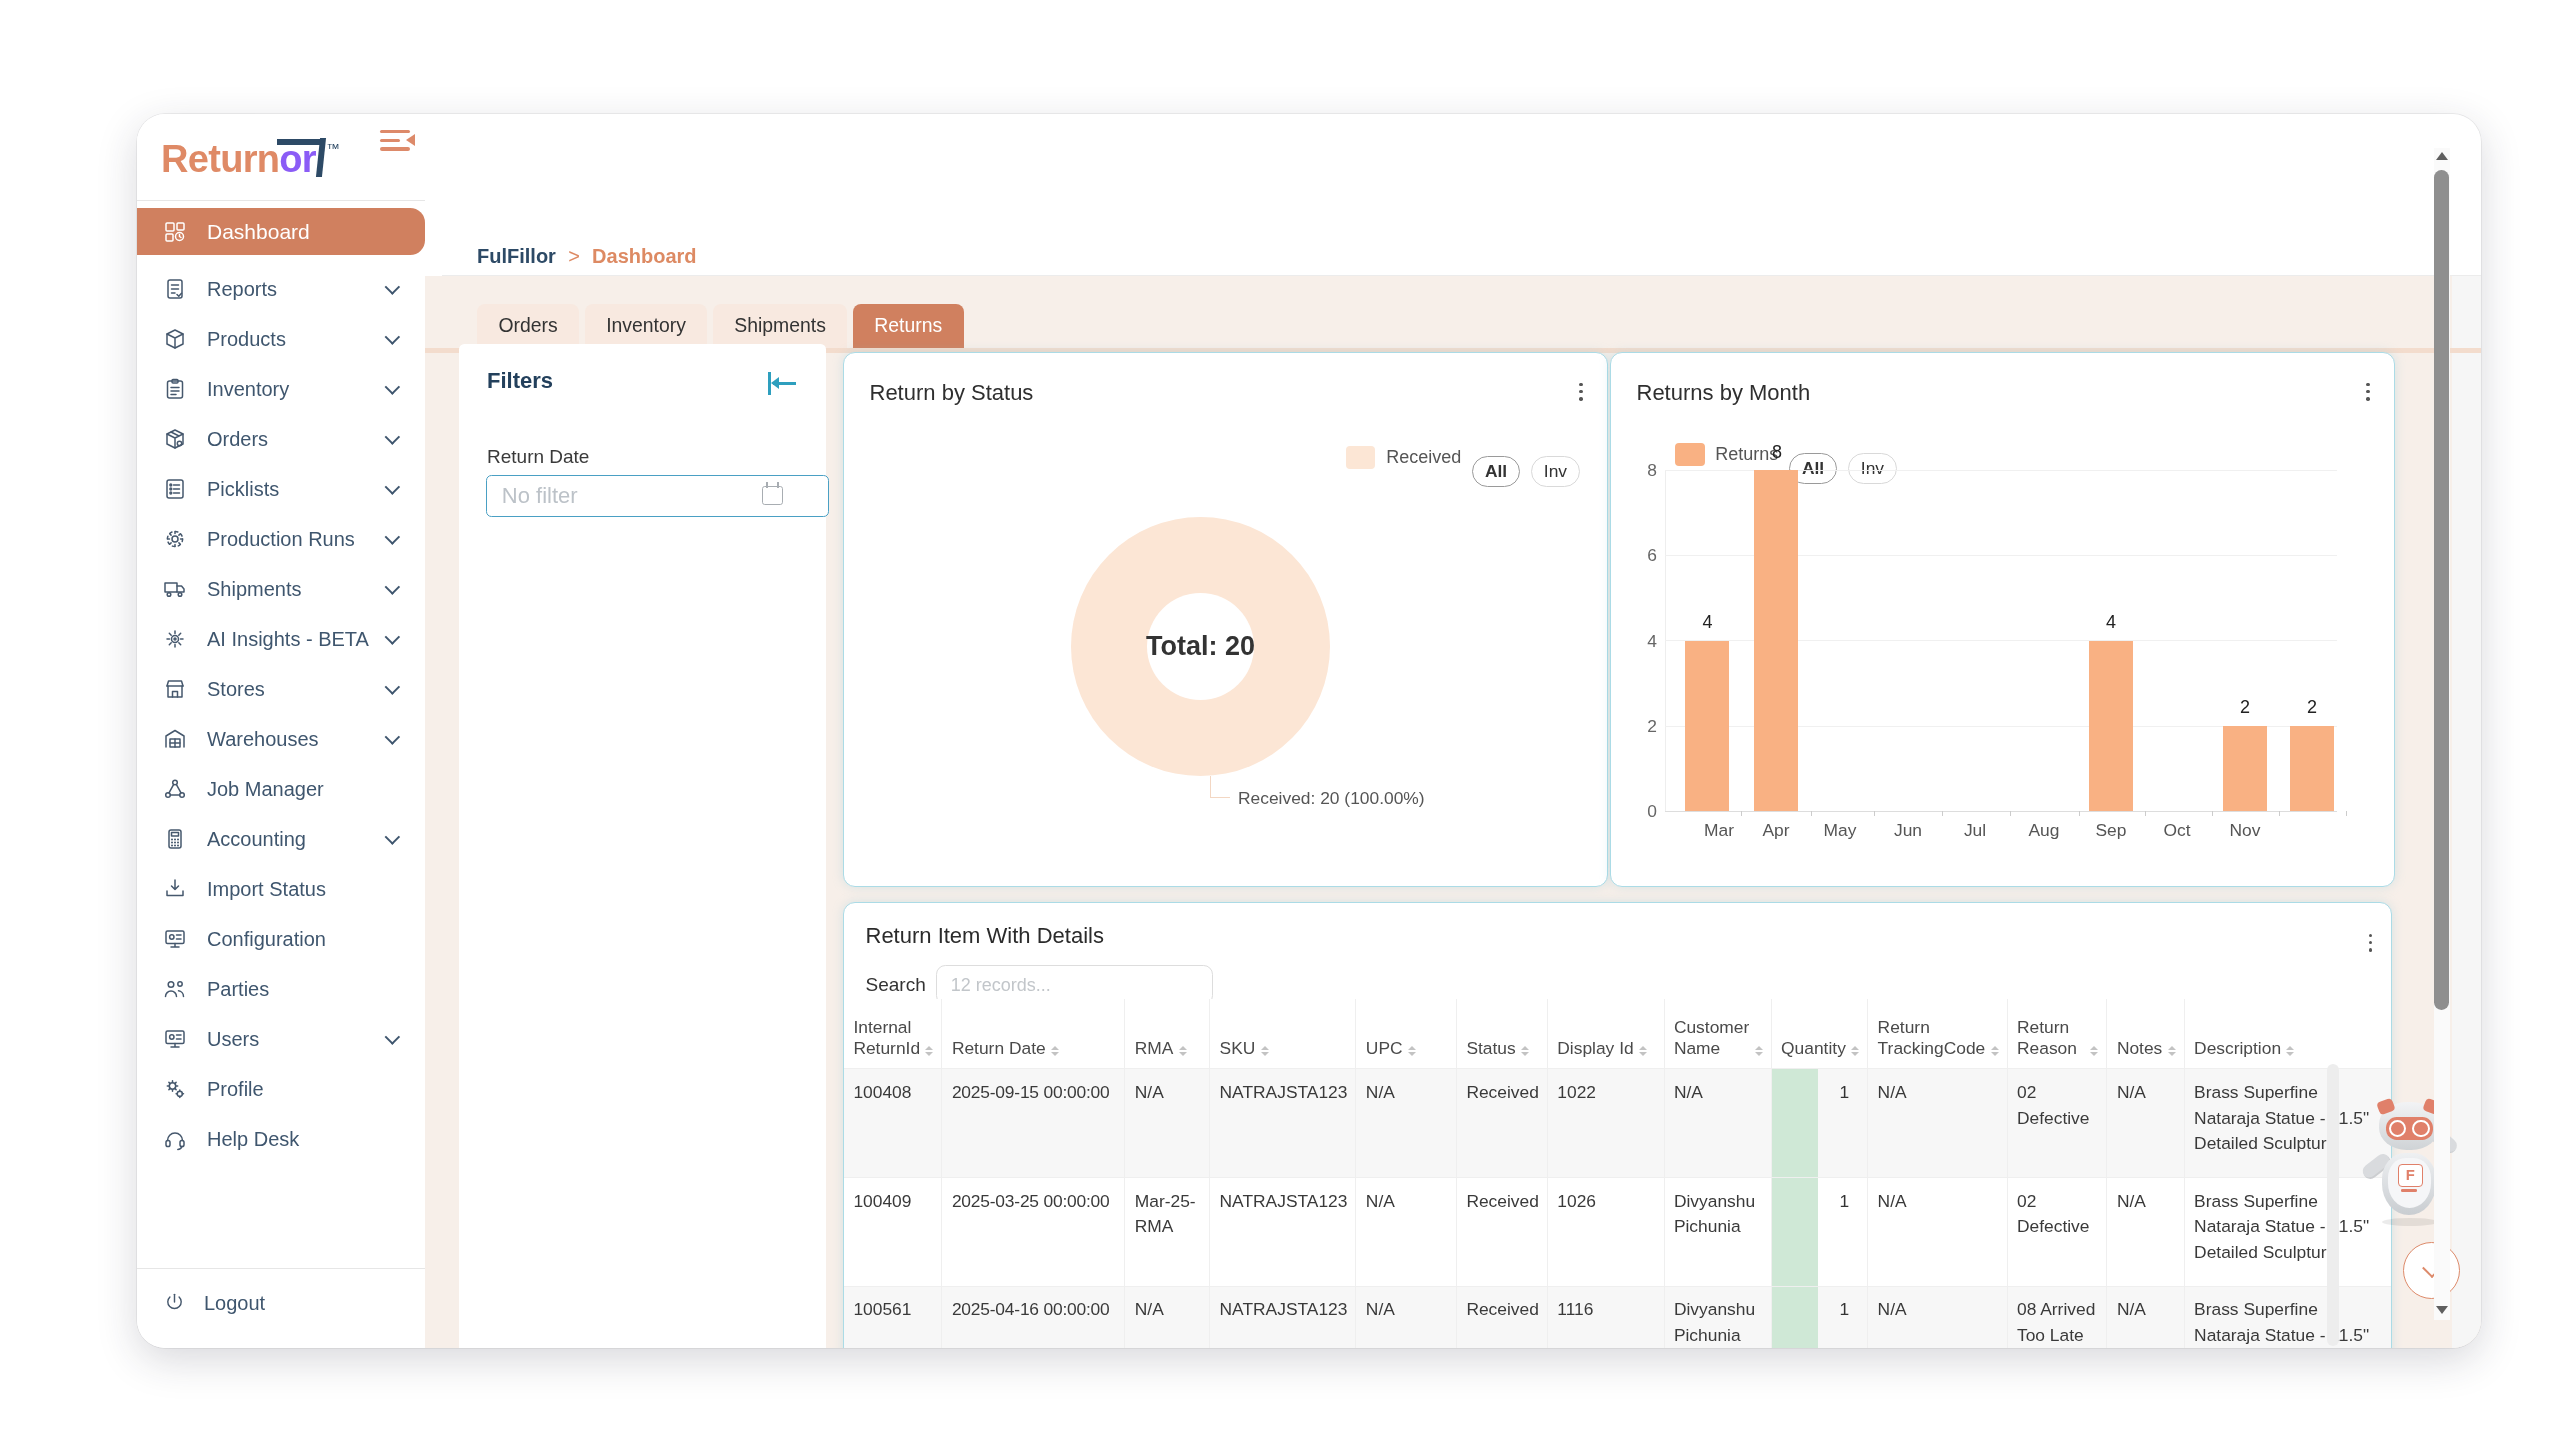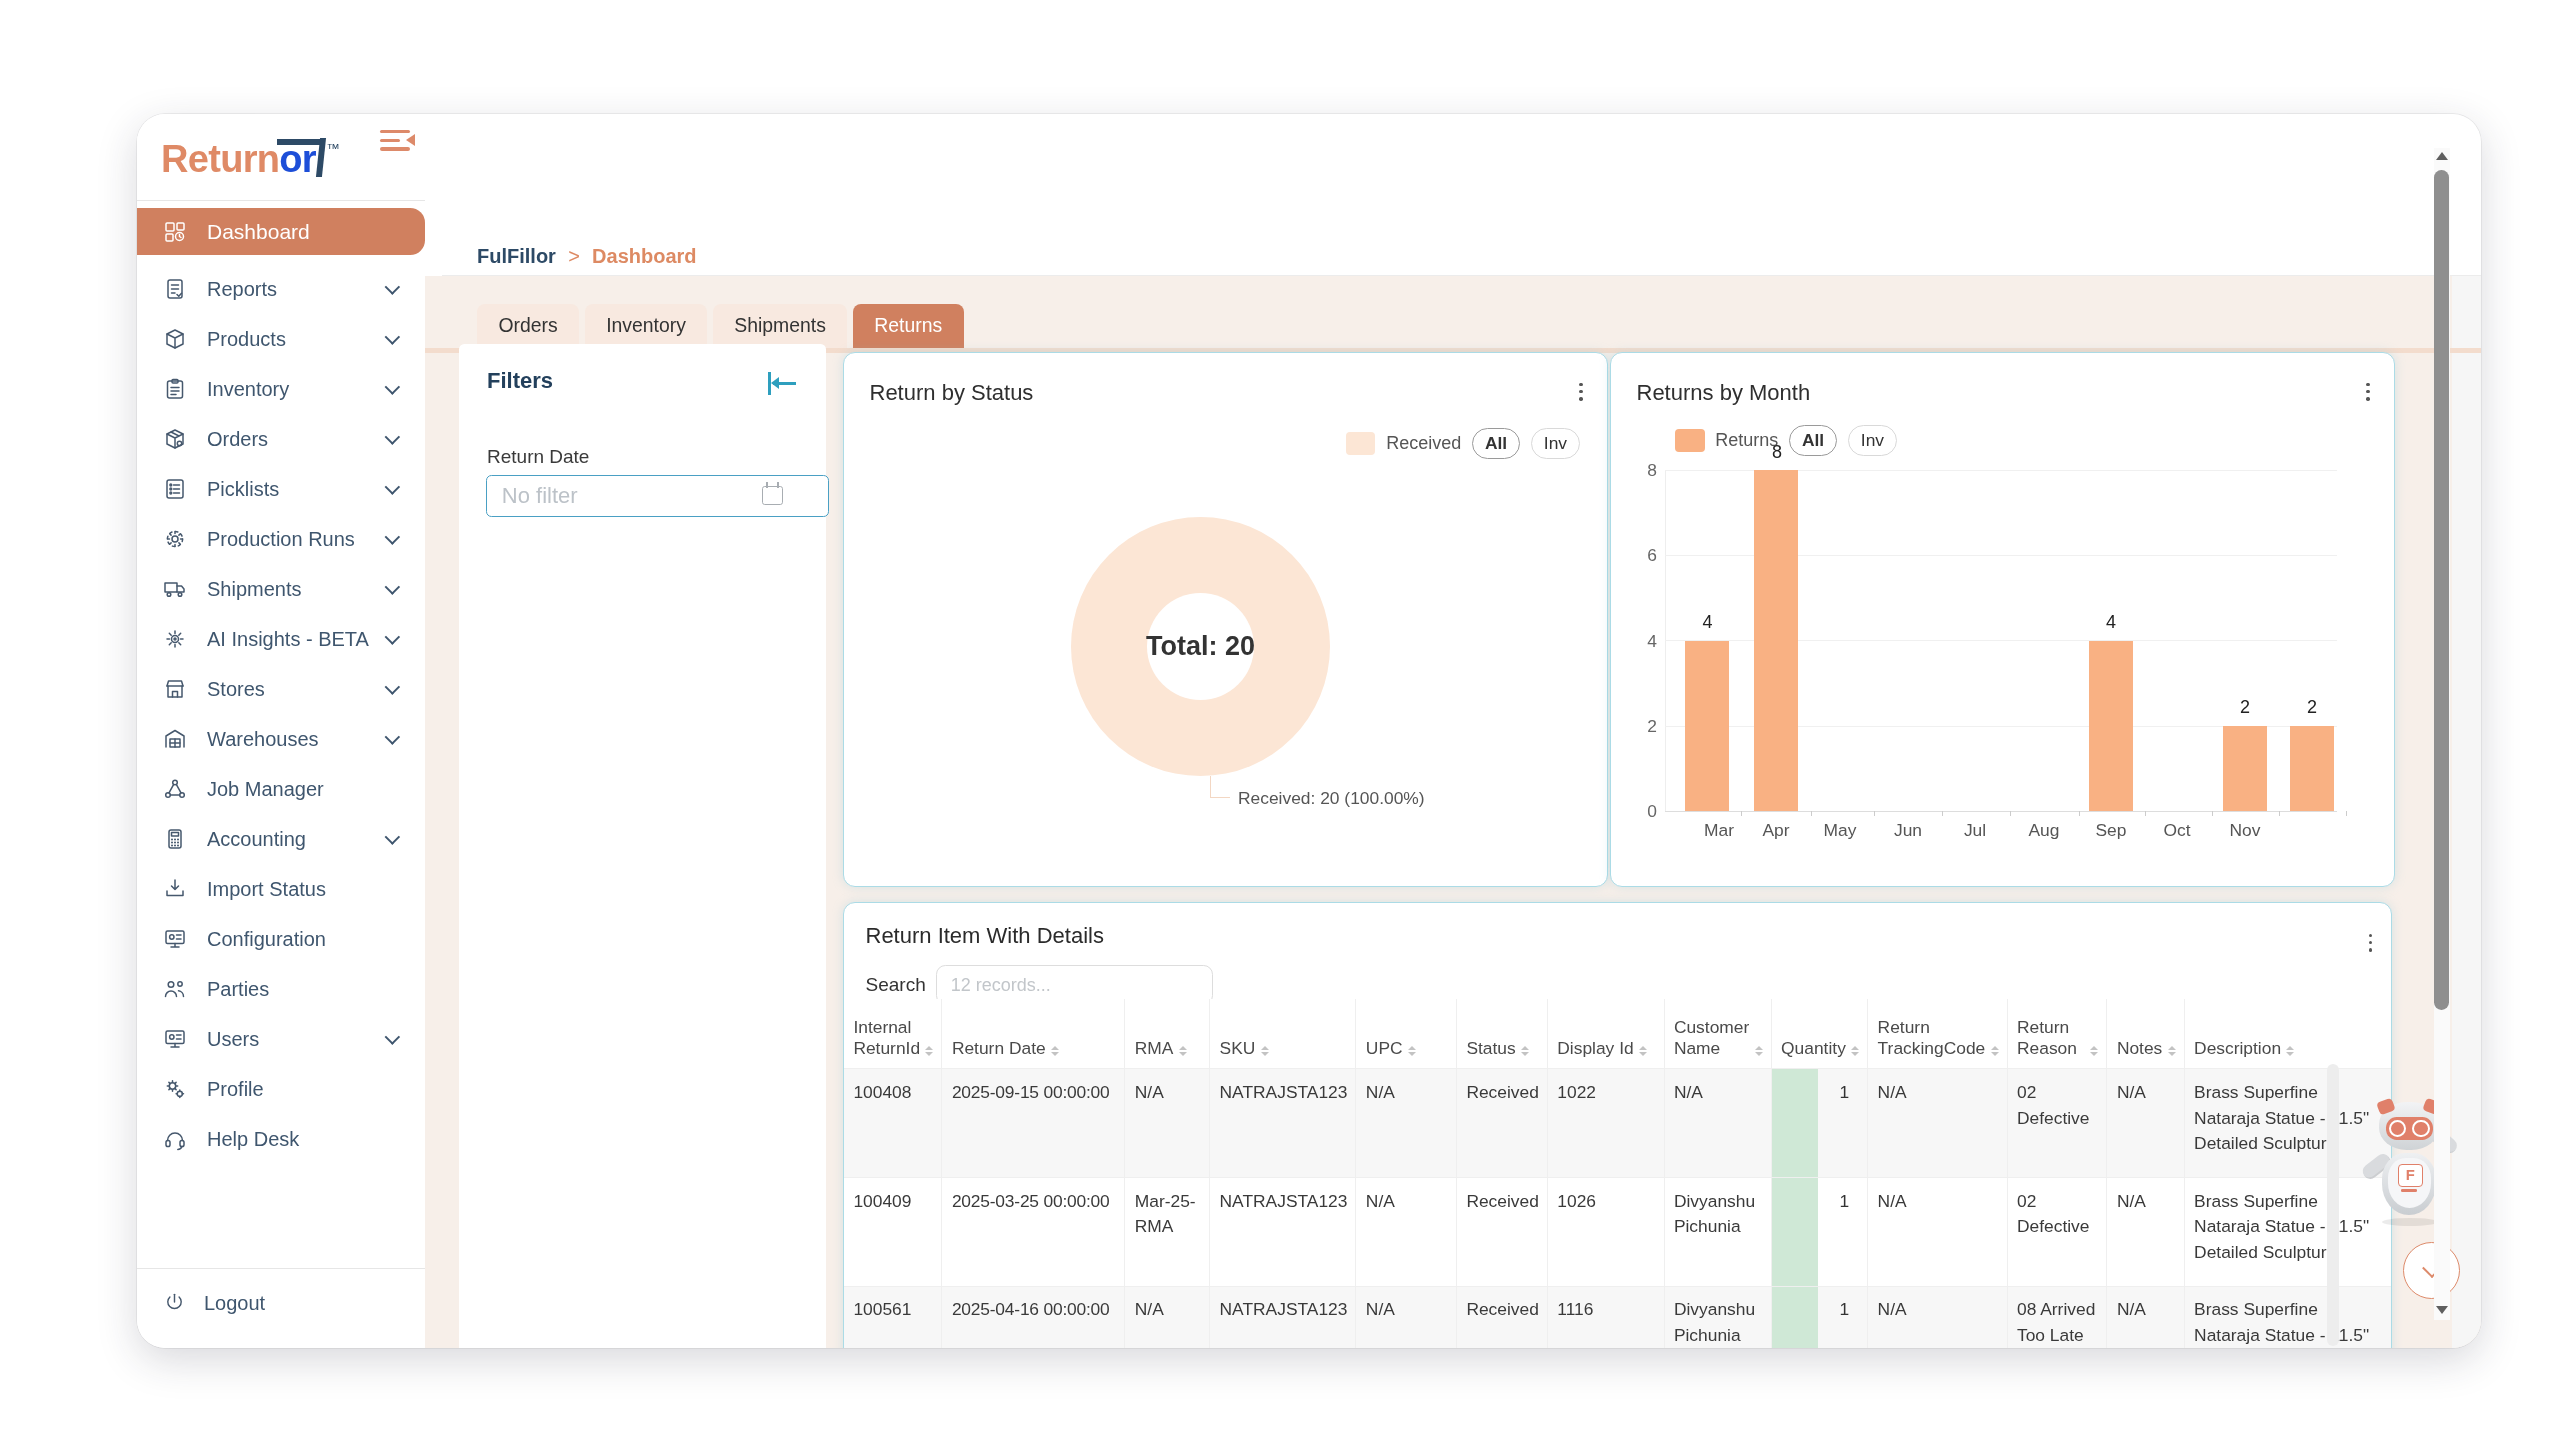--- a/index.html
+++ b/index.html
@@ -12,7 +12,7 @@
   .logo-row{position:absolute;left:24px;top:24px;width:255px;height:54px;}
   .logo{font-size:38px;font-weight:700;letter-spacing:-0.7px;white-space:nowrap;}
   .logo-a{color:#df8a66;}
-  .logo-b{color:#1d4ed8;position:relative;display:inline-block;}
+  .logo-b{color:#8b5cf6;position:relative;display:inline-block;}
   .logo-b::before{content:"";position:absolute;left:-2.7px;right:-8px;top:1.3px;height:6px;background:#2d4a66;}
   .logo-cursor{display:inline-block;width:6px;height:39px;background:#2d4a66;margin-left:2px;vertical-align:-5.4px;transform:skewX(-6deg);}
   .logo-tm{color:#2d4a66;font-size:13.4px;vertical-align:19px;margin-left:2.7px;font-weight:400;}

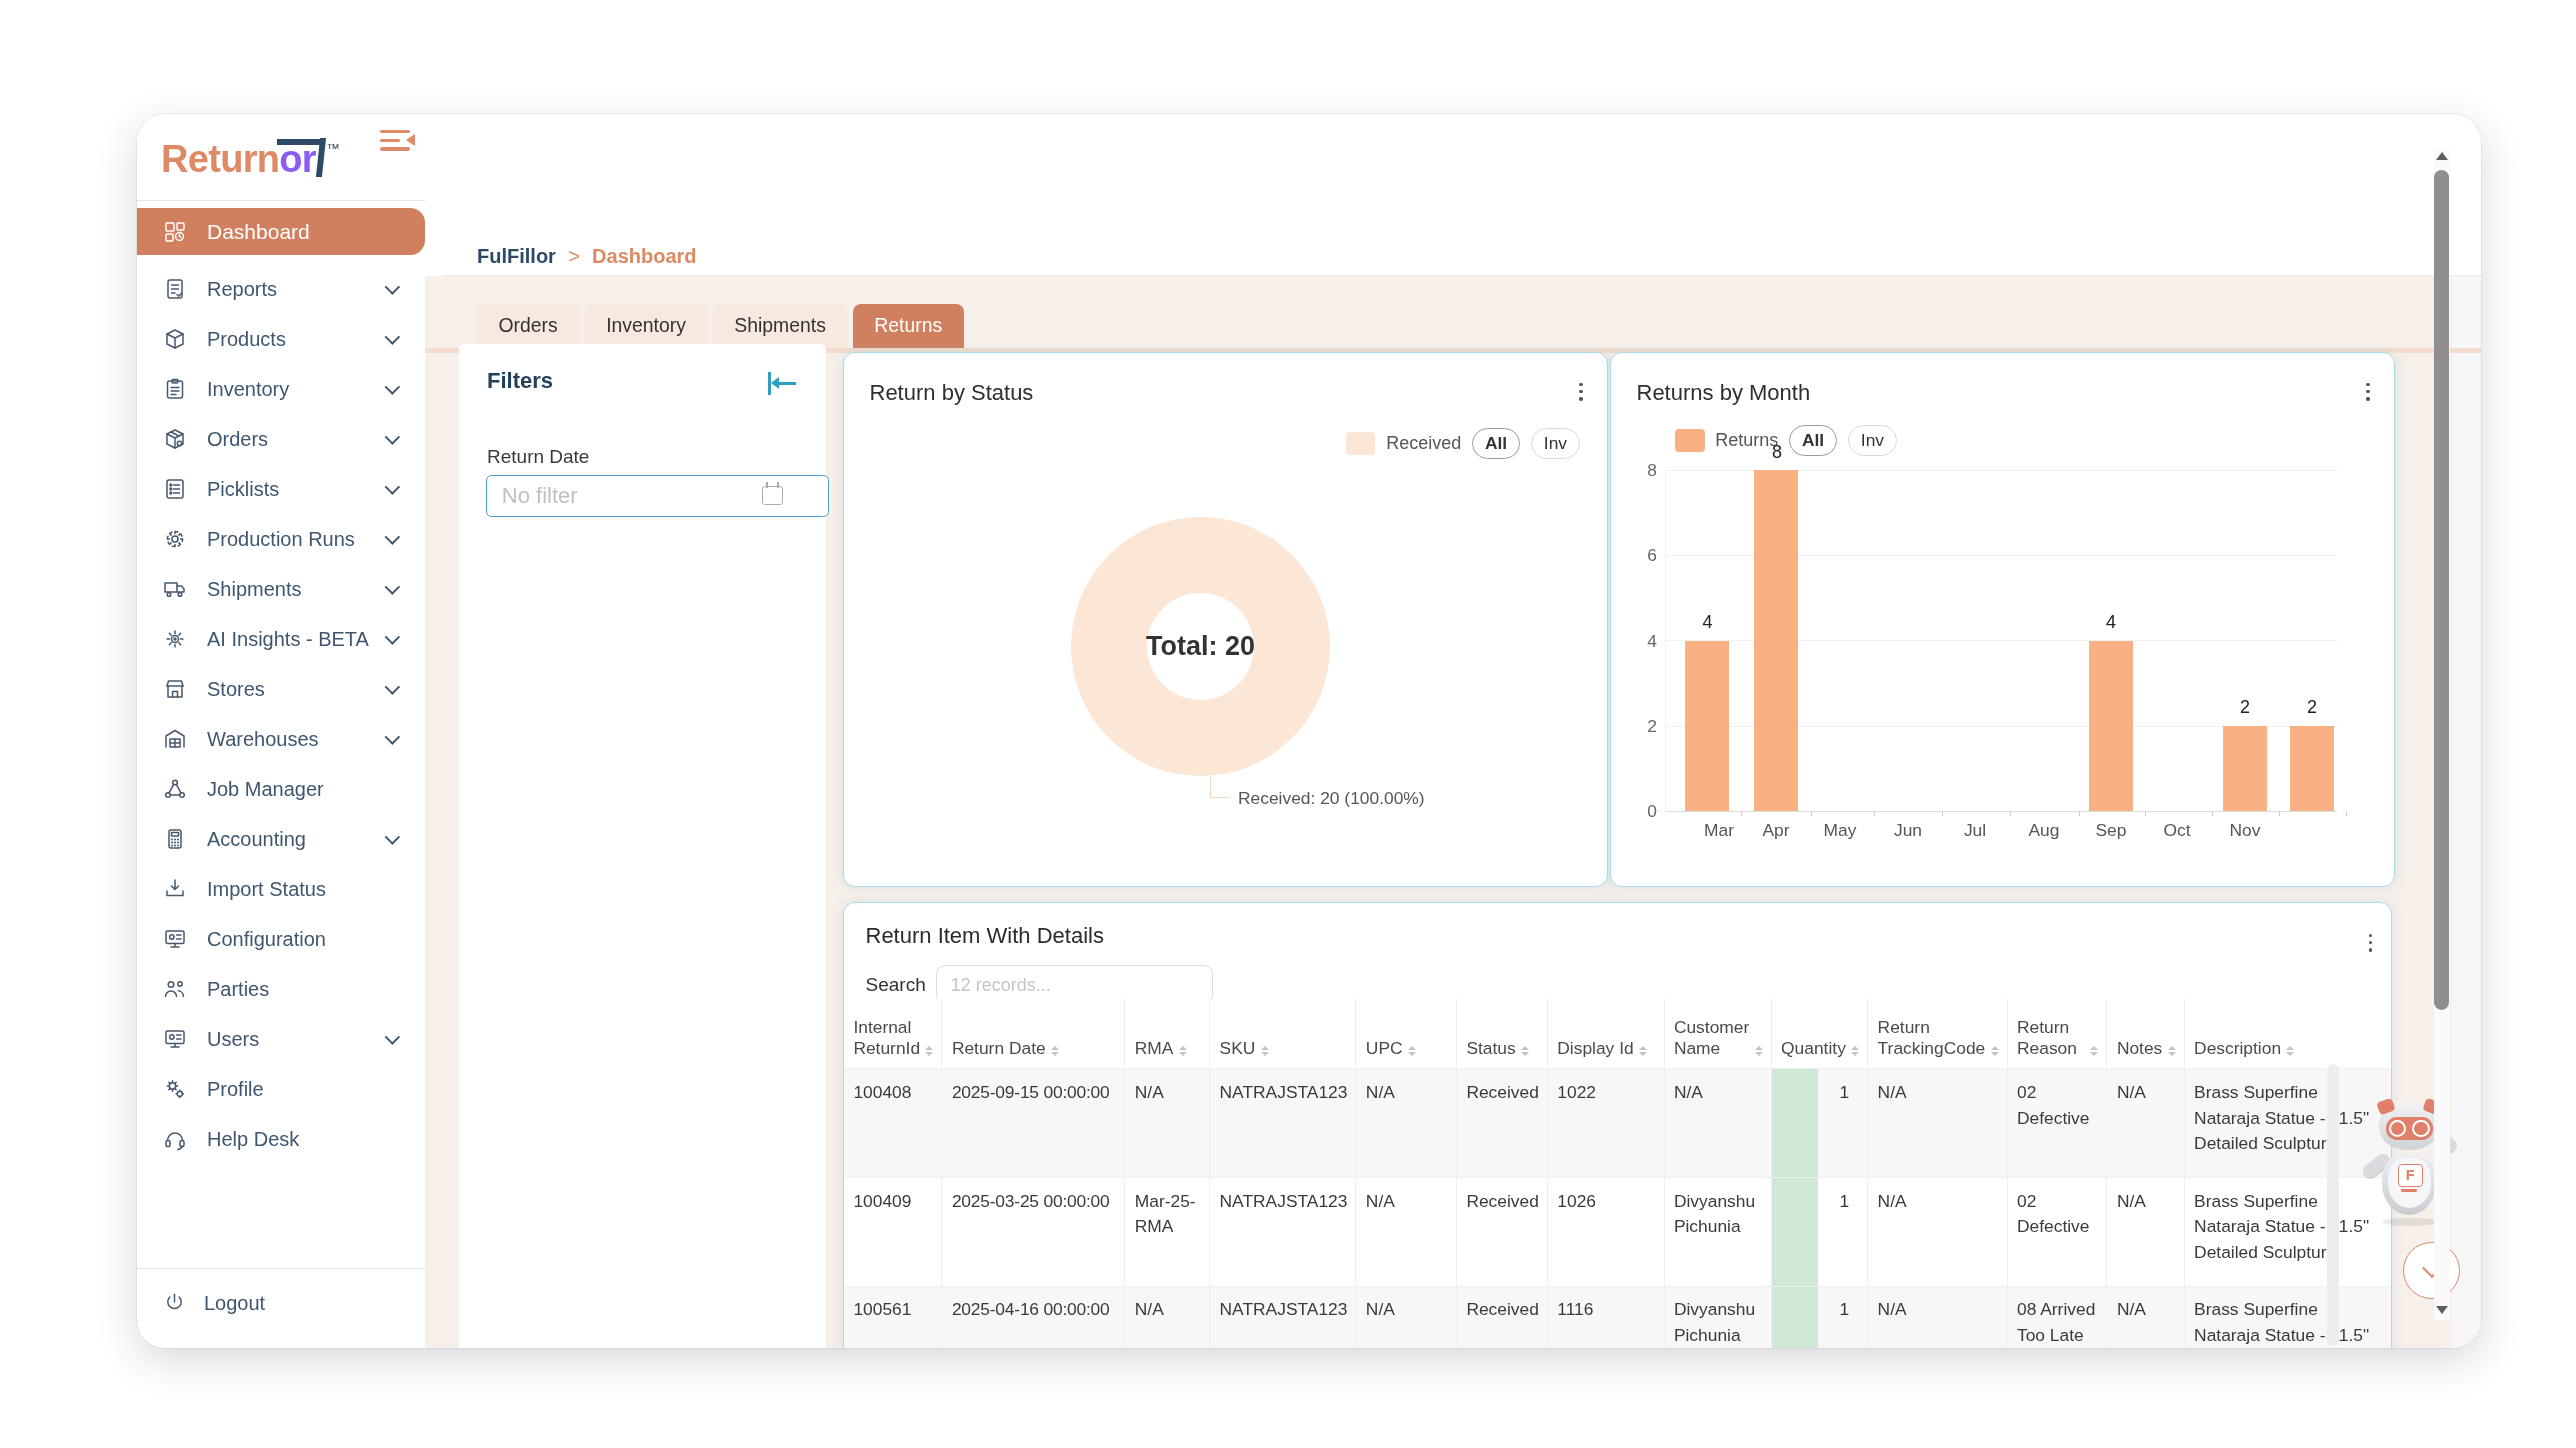--- a/index.html
+++ b/index.html
@@ -79,7 +79,7 @@
   .legend{display:flex;align-items:center;gap:10.7px;}
   .lg-sq{width:29.5px;height:23px;border-radius:4px;}
   .lg-label{font-size:18px;color:#555;}
-  .pill{padding:4px 12px;border:1.3px solid #d9d9d9;border-radius:670px;font-size:17.4px;color:#333;cursor:pointer;background:#fff;}
+  .pill{padding:4px 12px;border:1.3px solid #d9d9d9;border-radius:670px;font-size:17.4px;color:#333;cursor:pointer;background:#fff;margin-top:28px;}
   .pill.sel{border-color:#9a9a9a;font-weight:600;}
 
   .status-card{left:418px;width:763px;}

